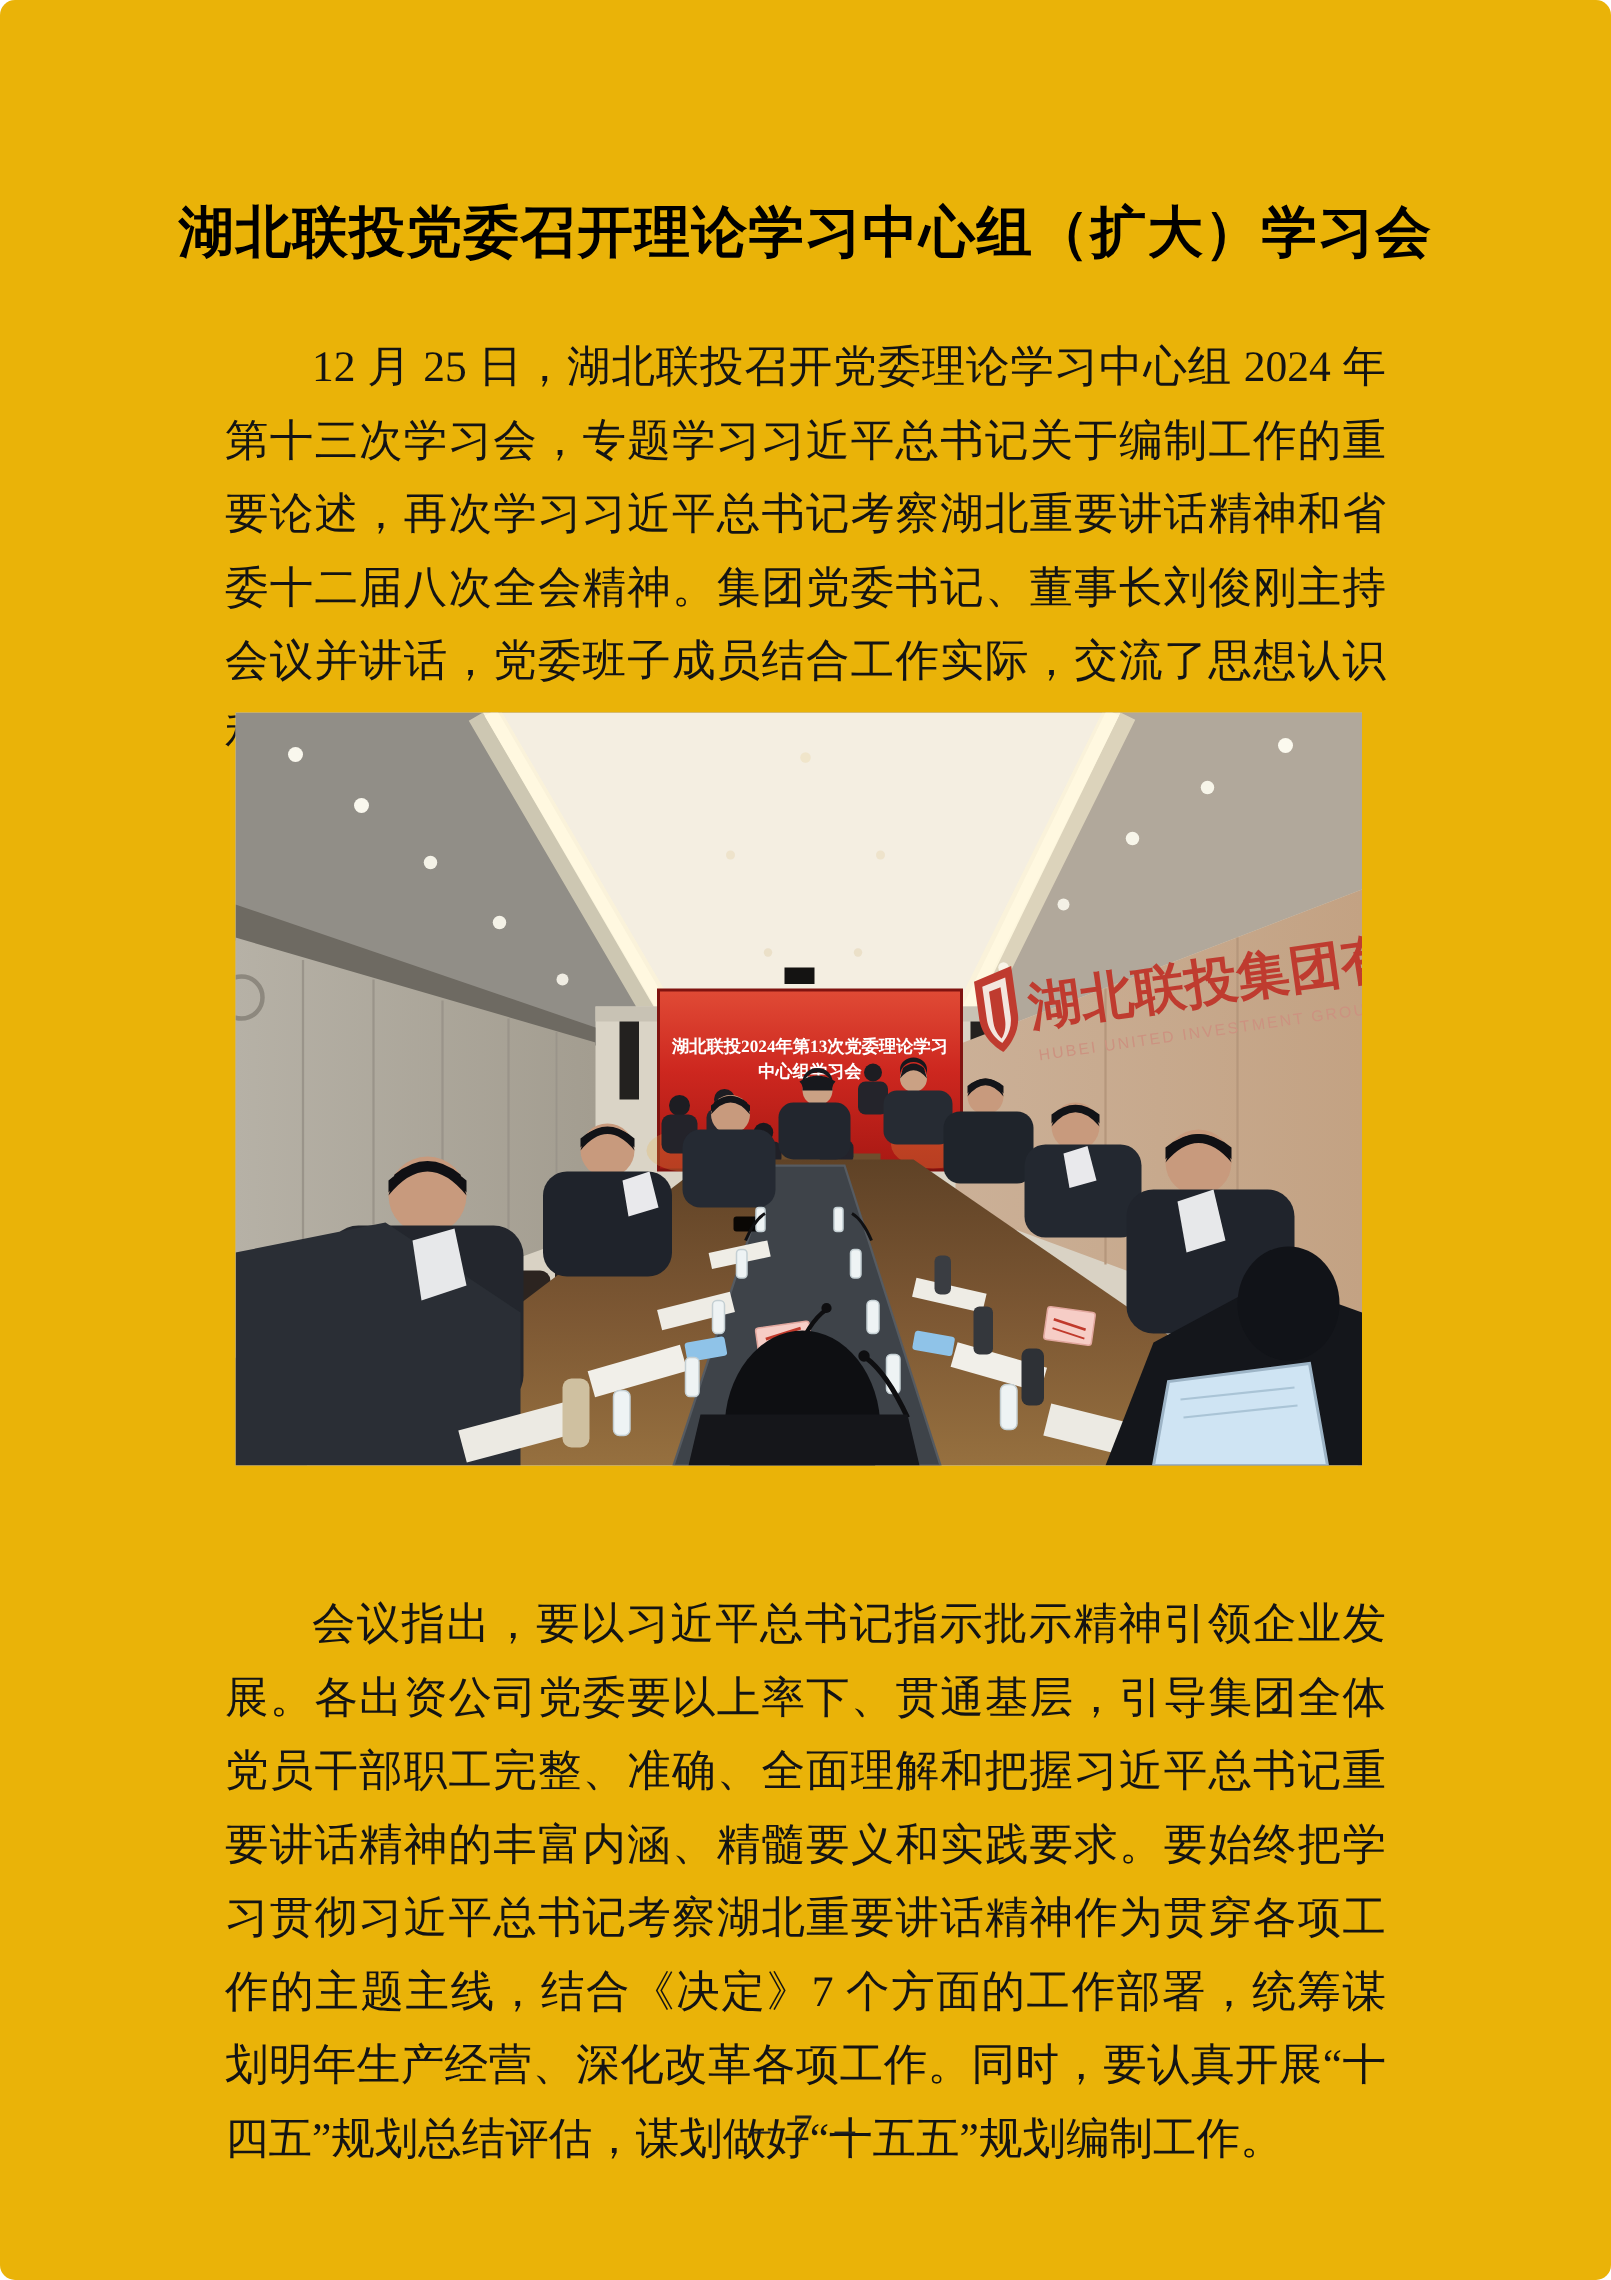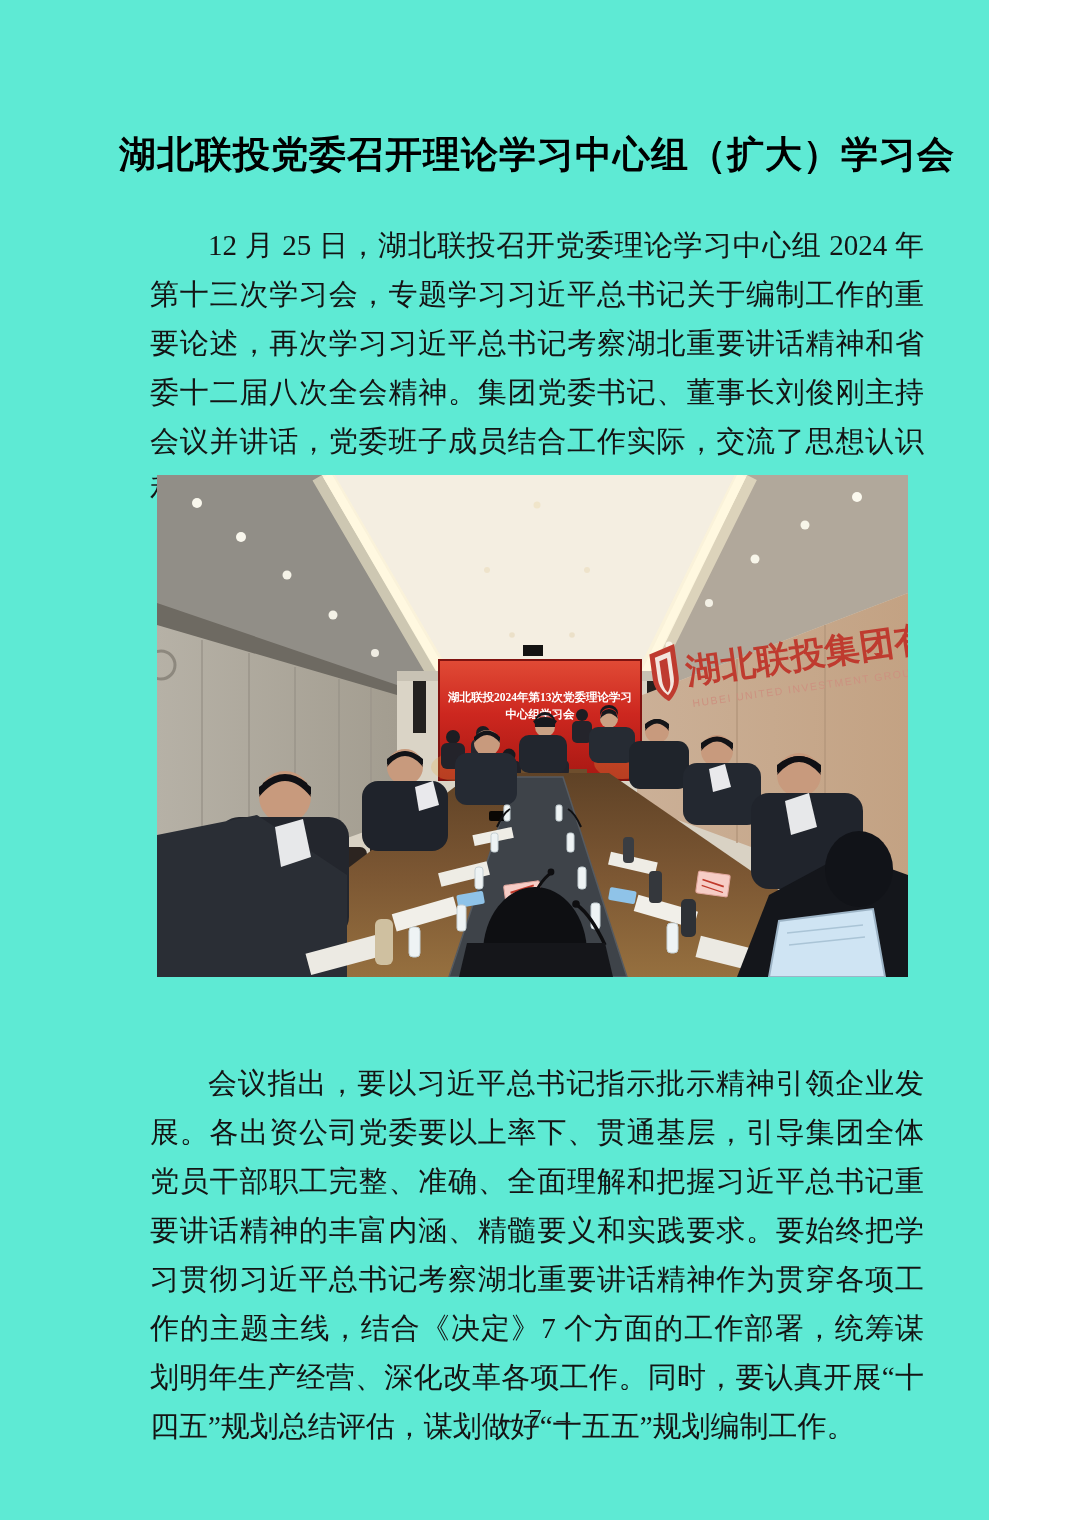--- a/index.html
+++ b/index.html
@@ -5,11 +5,12 @@
   html,body{margin:0;padding:0;background:#ffffff;}
   .page{
     position:relative;
-    width:989px;height:1520px;
-    background:#5eead4;
+    width:1074px;height:1520px;
+    background:#eab308;
     font-family:"Liberation Serif","DejaVu Serif",serif;
     color:#111;
     overflow:hidden;
+    border-radius:10px;
   }
   .title{
     position:absolute;left:0;top:130px;width:1074px;

